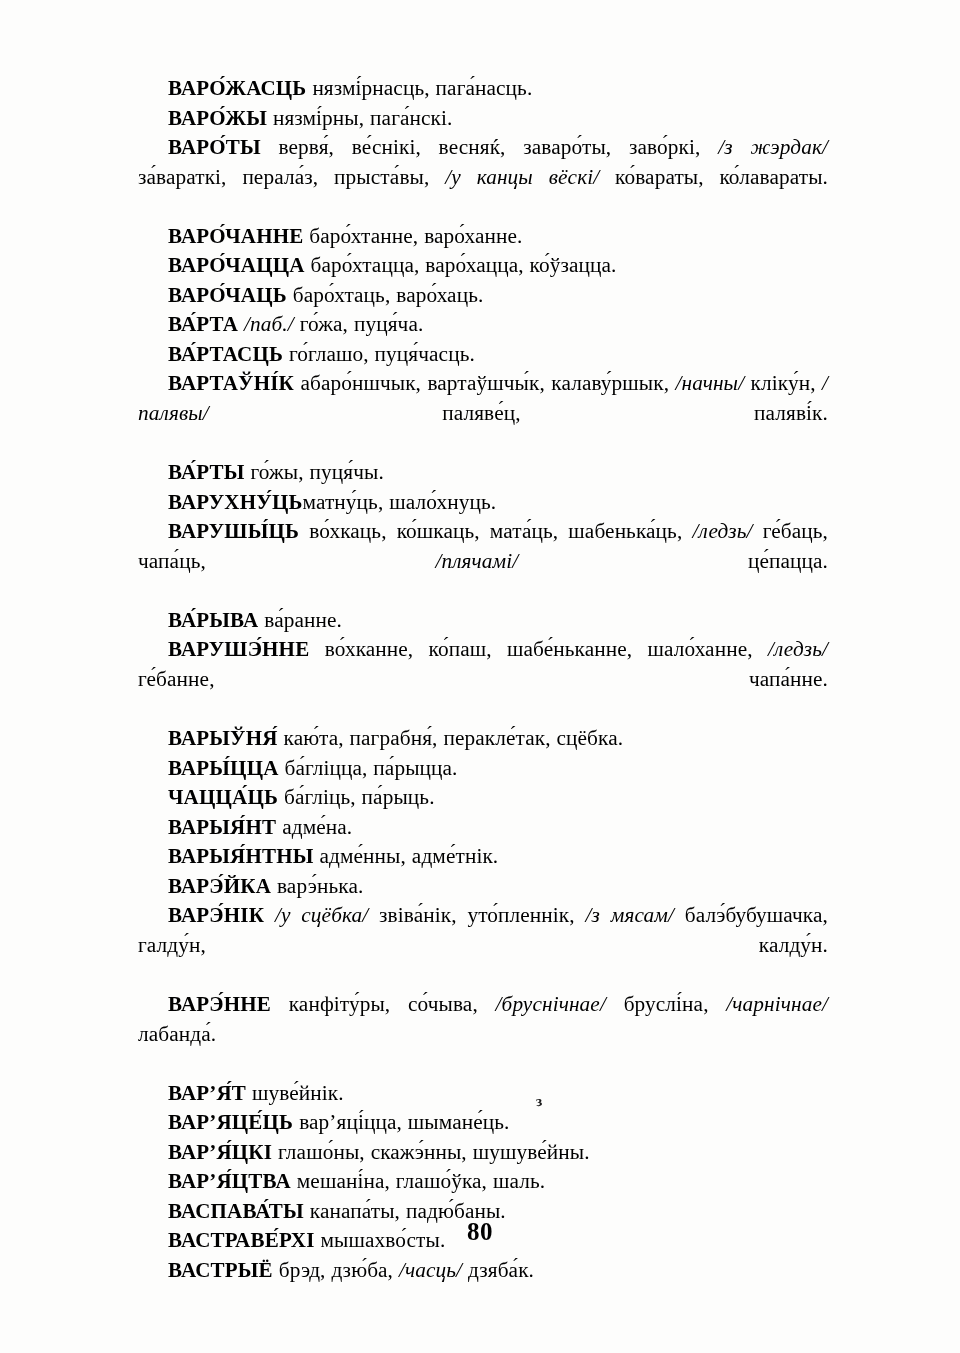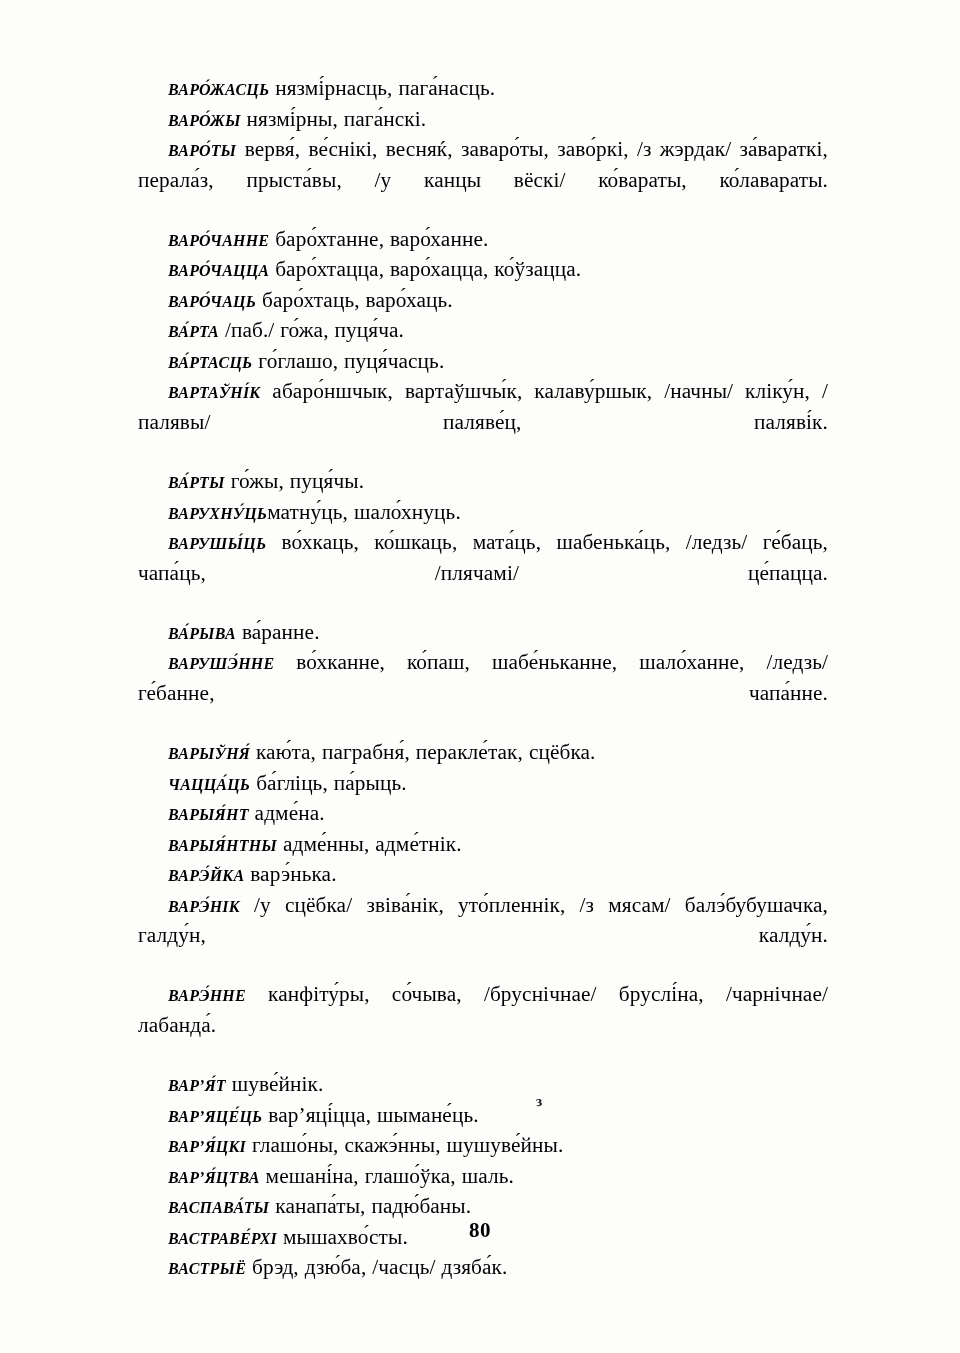--- a/index.html
+++ b/index.html
@@ -51,9 +51,8 @@
 
   .hw {
     font-weight: bold;
-    font-size: 16px;
+    font-size: 21px;
     letter-spacing: 0.2px;
-    font-style: italic;
   }
   .gloss {
     font-weight: normal;

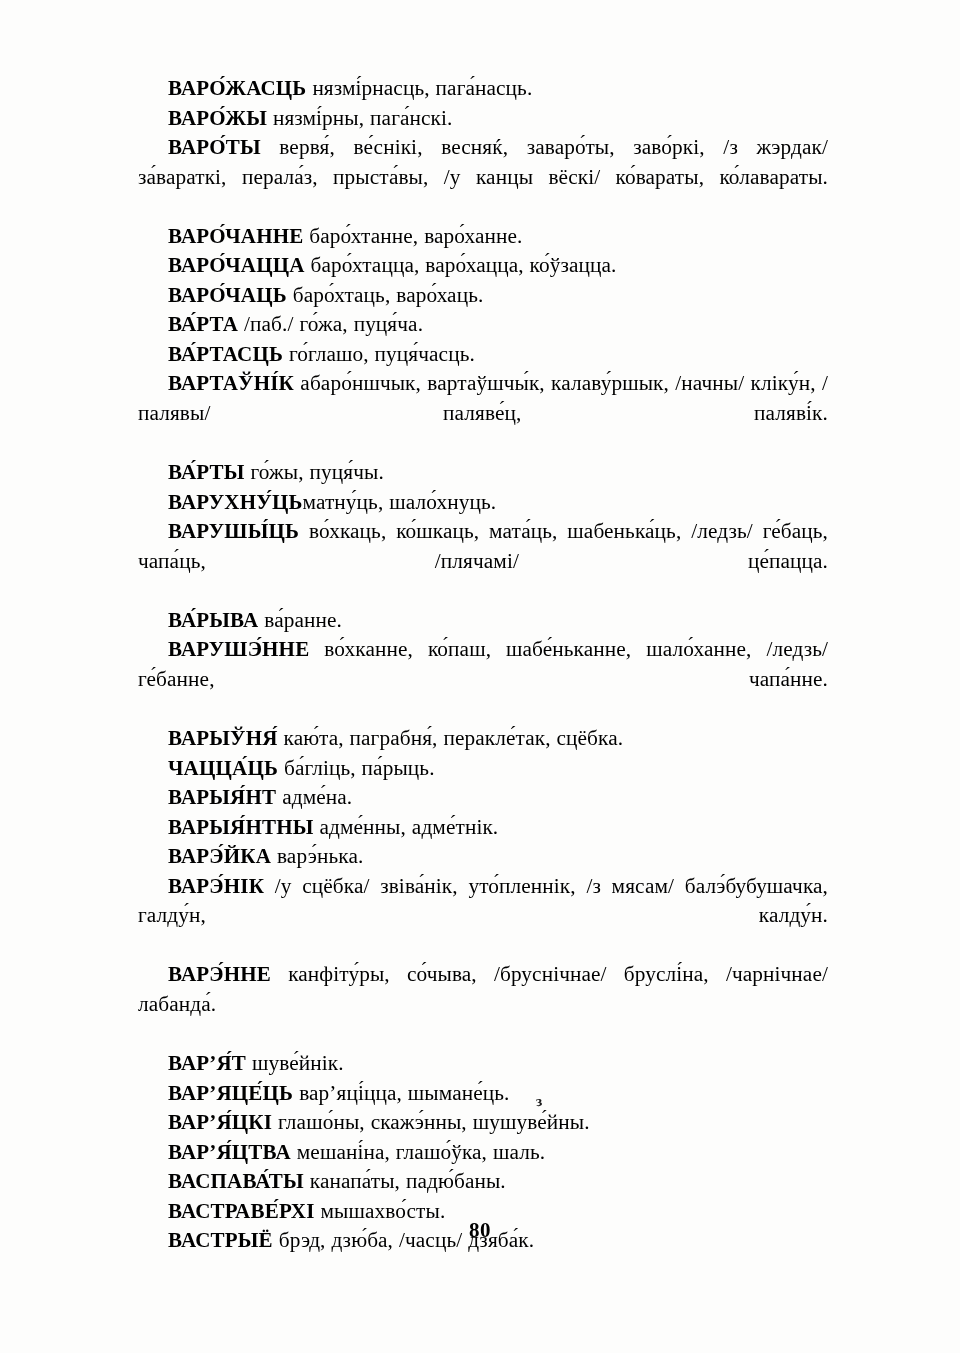--- a/index.html
+++ b/index.html
@@ -58,6 +58,7 @@
     font-weight: normal;
   }
   .qual {
+    font-style: italic;
     font-weight: normal;
   }
 

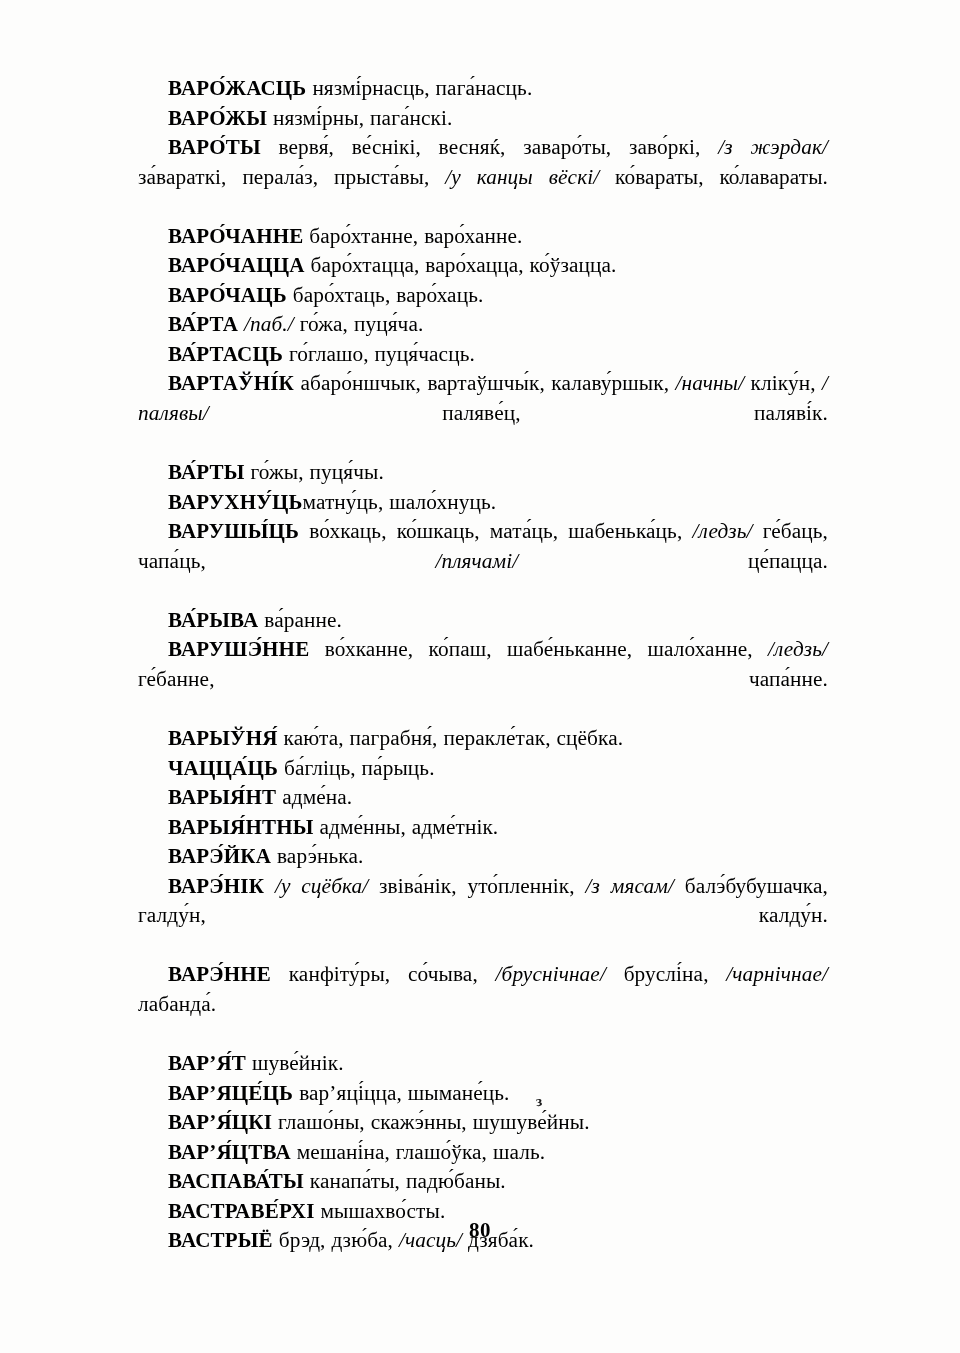--- a/index.html
+++ b/index.html
@@ -124,6 +124,7 @@
 
     <p class="entry single"><span class="hw">ВАРЫЎНЯ́</span> <span class="gloss">каю́та, паграбня́, перакле́так, сцёбка.</span></p>
 
+    <p class="entry single"><span class="hw">ВАРЫ́ЦЦА</span> <span class="gloss">ба́гліцца, па́рыцца.</span></p>
 
     <p class="entry single"><span class="hw">ЧАЦЦА́ЦЬ</span> <span class="gloss">ба́гліць, па́рыць.</span></p>
 

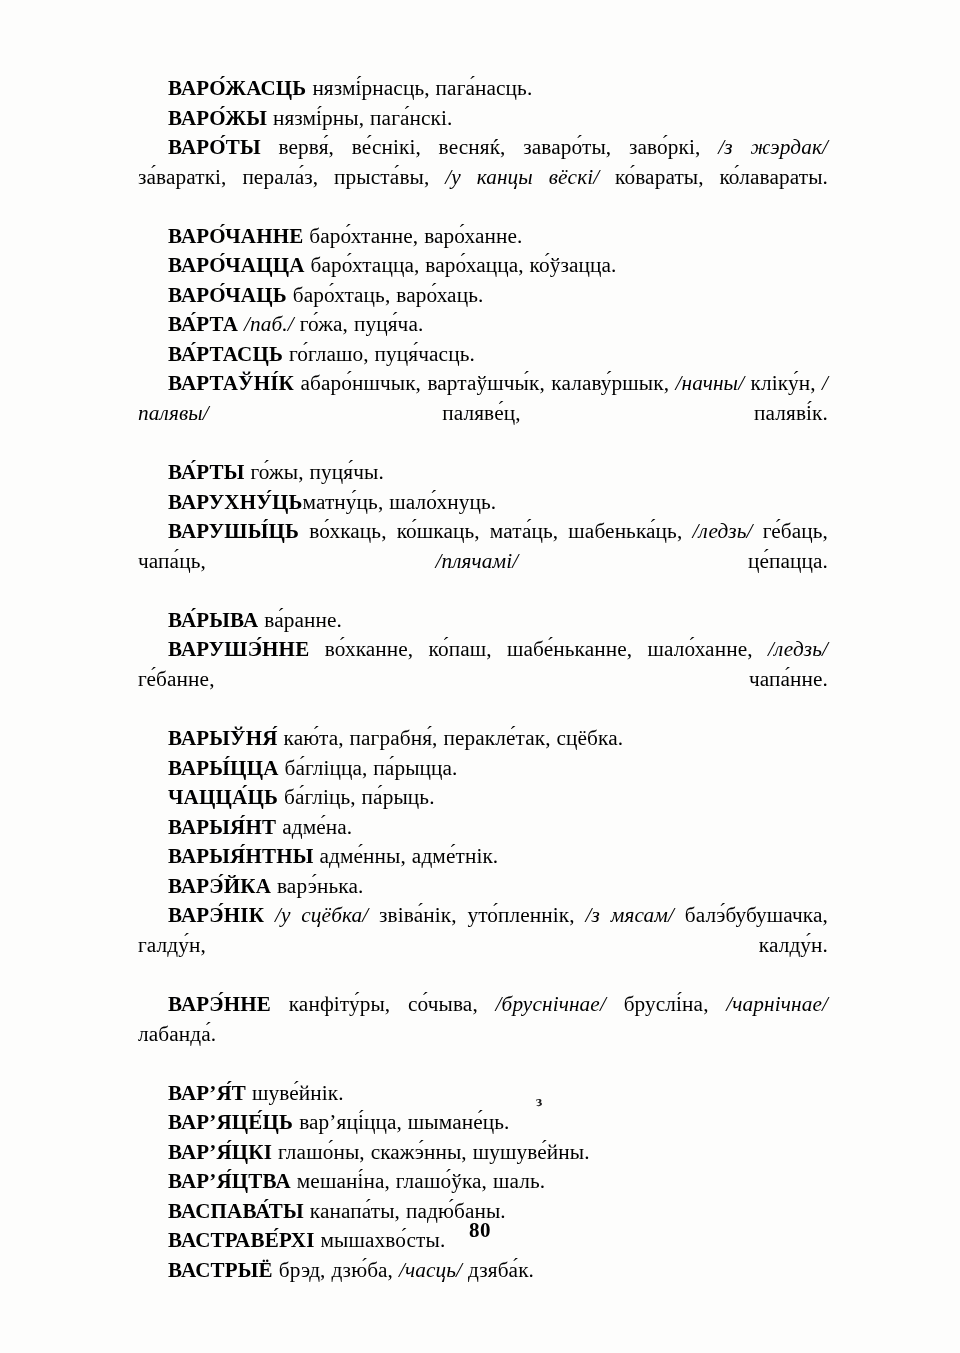--- a/index.html
+++ b/index.html
@@ -70,7 +70,7 @@
     text-align: center;
     font-family: "Liberation Serif", "DejaVu Serif", serif;
     font-weight: bold;
-    font-size: 21px;
+    font-size: 25px;
     letter-spacing: 0.5px;
   }
 

